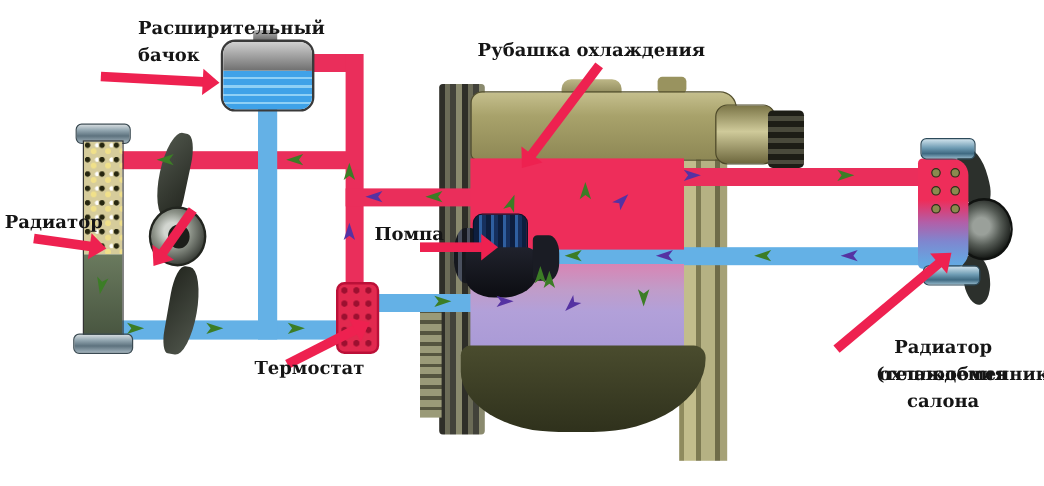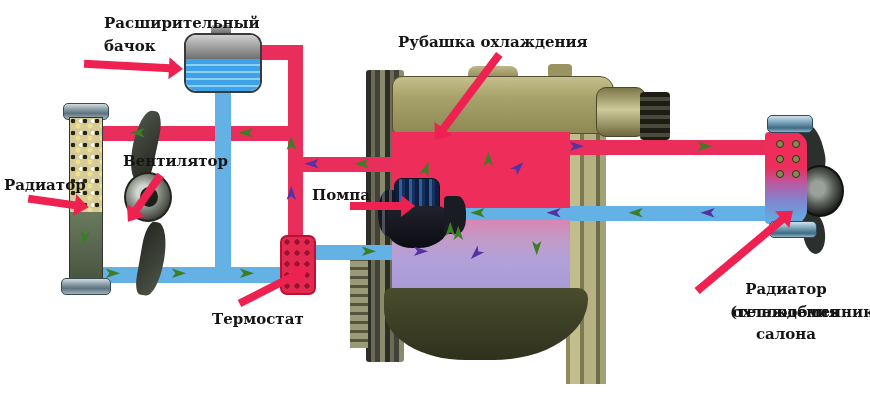--- a/index.html
+++ b/index.html
@@ -157,7 +157,7 @@
   <div class="larrow" style="left:236px;top:285px;width:64px;transform:rotate(-27deg);"></div>
   <div class="larrow" style="left:684px;top:251px;width:112px;transform:rotate(-40deg);"></div>
 
-  <div class="lbl ctr" style="left:19px;top:12px;width:170px;">
+  <div class="lbl ctr" style="left:30px;top:12px;width:170px;">
     <span>Расширительный</span>
       <br>
     <span>бачок</span>

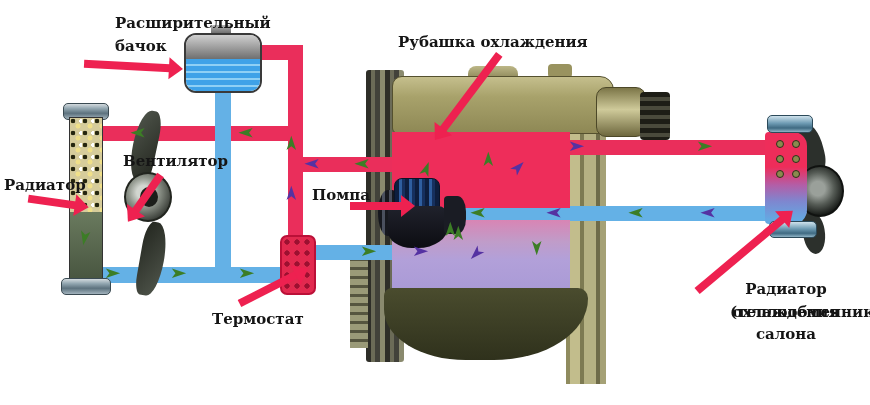--- a/index.html
+++ b/index.html
@@ -164,7 +164,6 @@
   </div>
   <div class="lbl" style="left:4px;top:174px;">Радиатор</div>
   <div class="lbl" style="left:398px;top:31px;">Рубашка охлаждения</div>
-  <div class="lbl" style="left:123px;top:150px;">Вентилятор</div>
   <div class="lbl" style="left:312px;top:184px;">Помпа</div>
   <div class="lbl" style="left:212px;top:308px;">Термостат</div>
   <div class="lbl ctr" style="left:618px;top:278px;width:224px;">

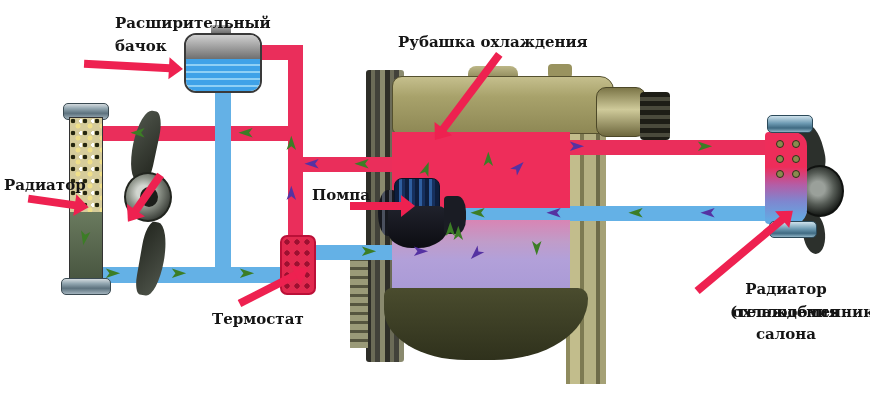--- a/index.html
+++ b/index.html
@@ -165,7 +165,7 @@
   <div class="lbl" style="left:4px;top:174px;">Радиатор</div>
   <div class="lbl" style="left:398px;top:31px;">Рубашка охлаждения</div>
   <div class="lbl" style="left:312px;top:184px;">Помпа</div>
-  <div class="lbl" style="left:212px;top:308px;">Термостат</div>
+  <div class="lbl" style="left:212px;top:296px;">Термостат</div>
   <div class="lbl ctr" style="left:618px;top:278px;width:224px;">
     <span>Радиатор охлаждения салона</span>
       <br>

